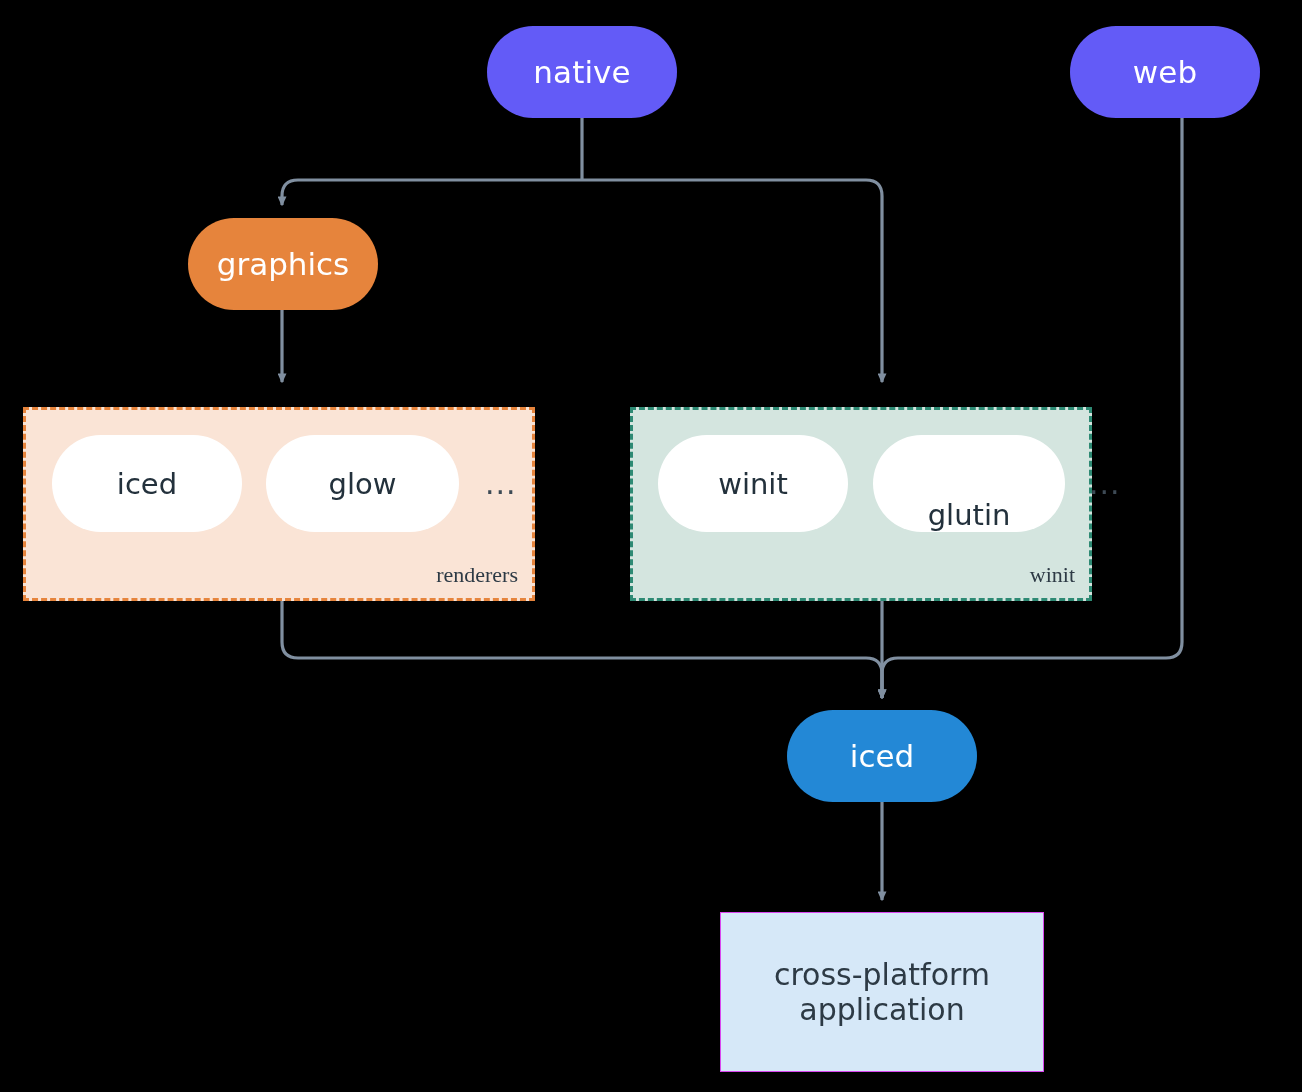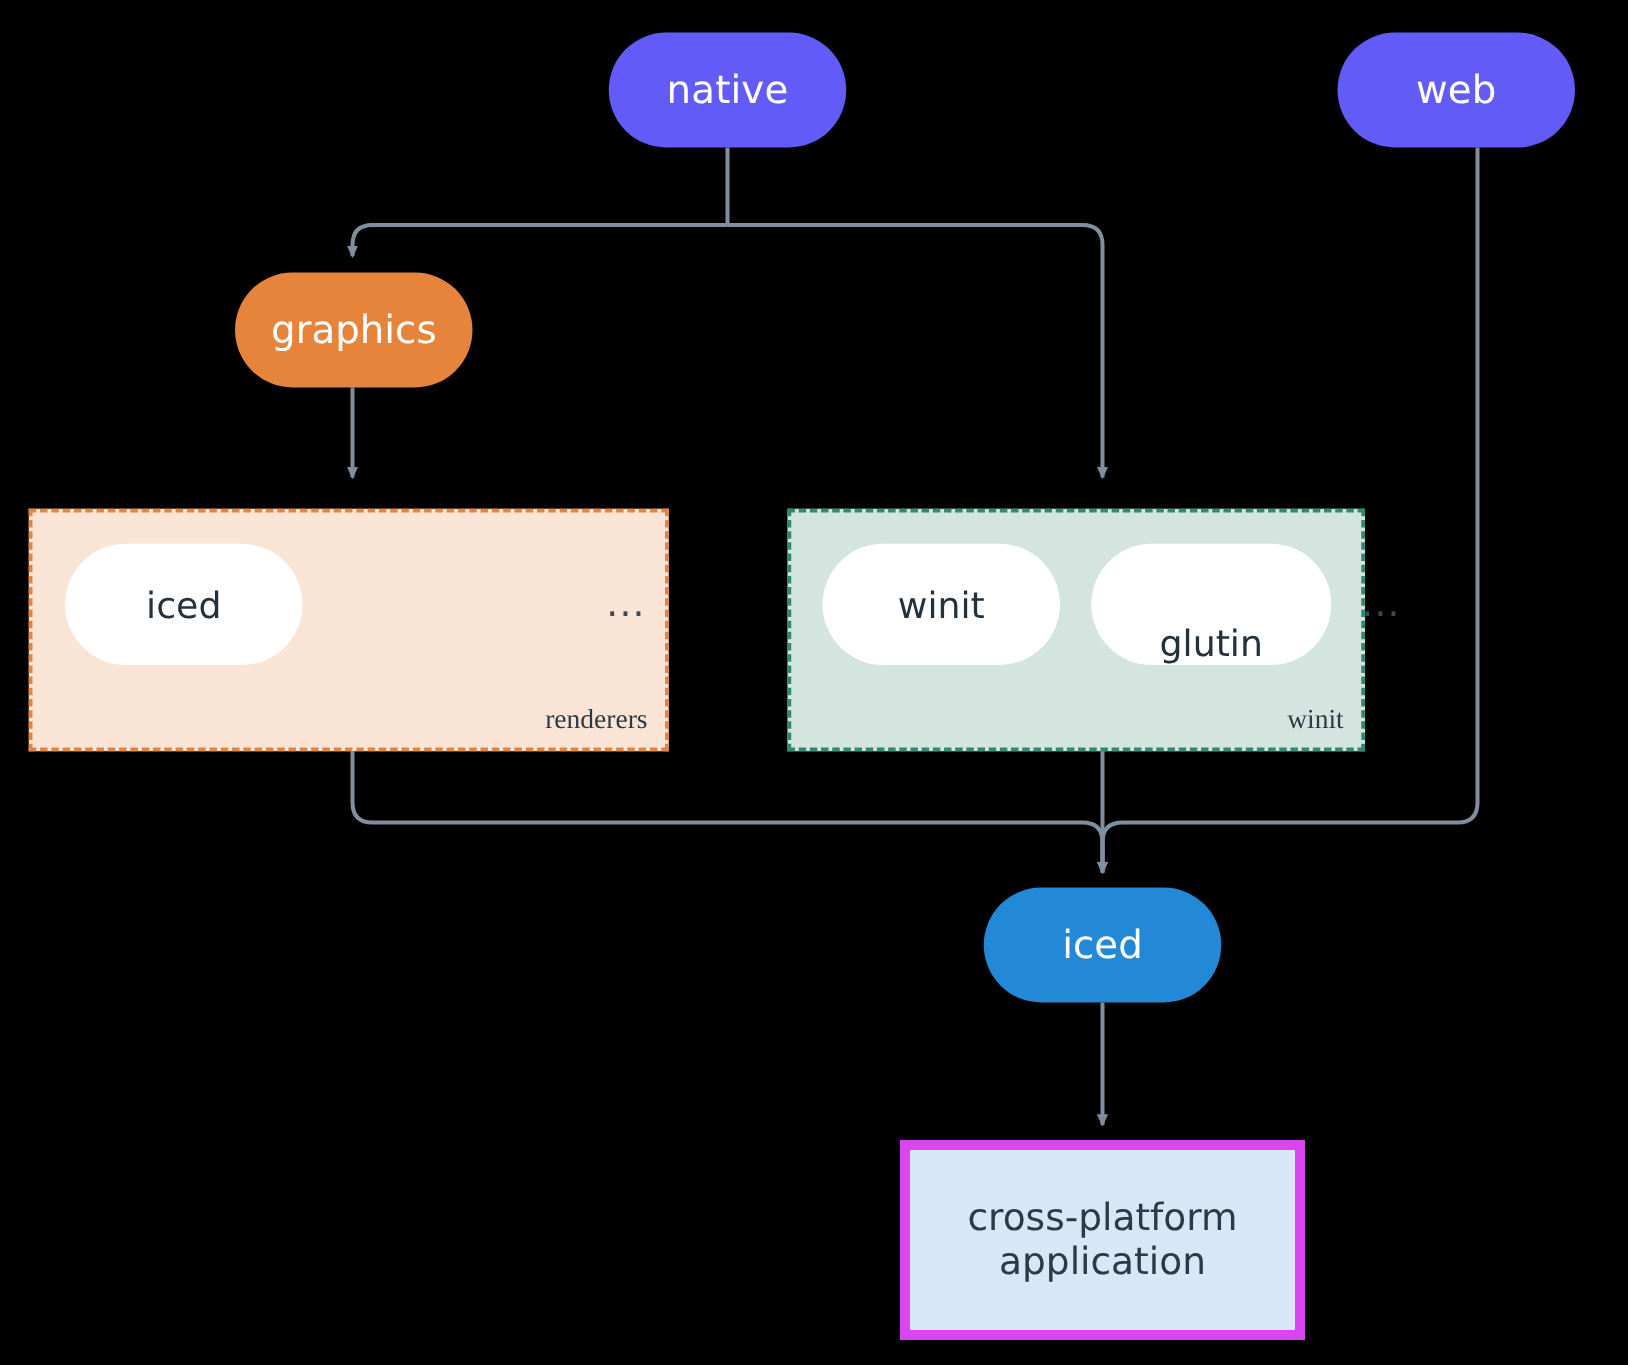--- a/index.html
+++ b/index.html
@@ -200,6 +200,9 @@
     <div class="member-pill" id="member-wgpu">
       <span>iced</span>
     </div>
+    <div class="member-pill" id="member-glow">
+      <span>glow</span>
+    </div>
     <span class="ellipsis-label" id="ellipsis-renderers">...</span>
     <span class="cluster-label">renderers</span>
   </div>

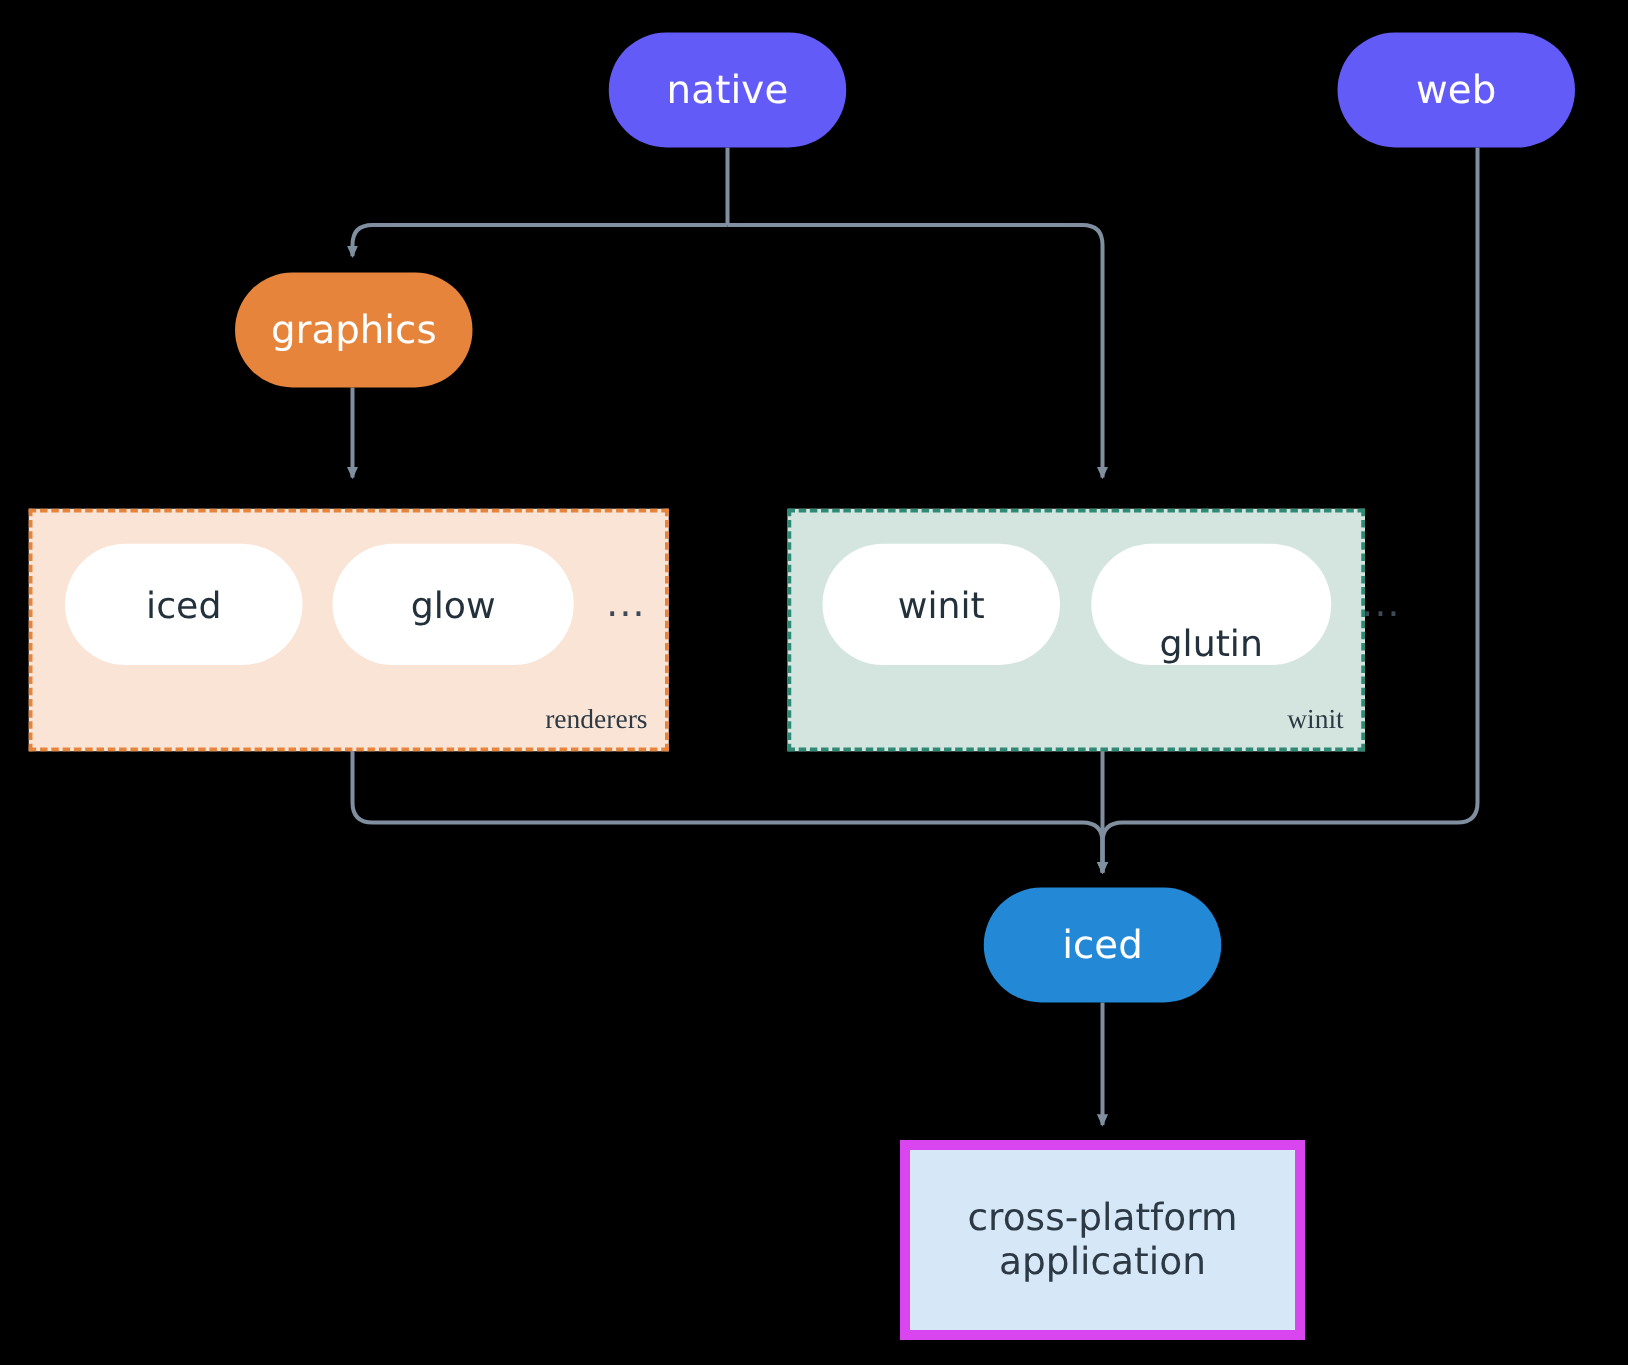--- a/index.html
+++ b/index.html
@@ -89,7 +89,7 @@
     width: 324px;
     height: 160px;
     background: #D6E8F8;
-    border: 8px solid #d946ef;
+    border: 1px solid #d946ef;
     color: #2D3A45;
     font-size: 30px;
     line-height: 1.55;

